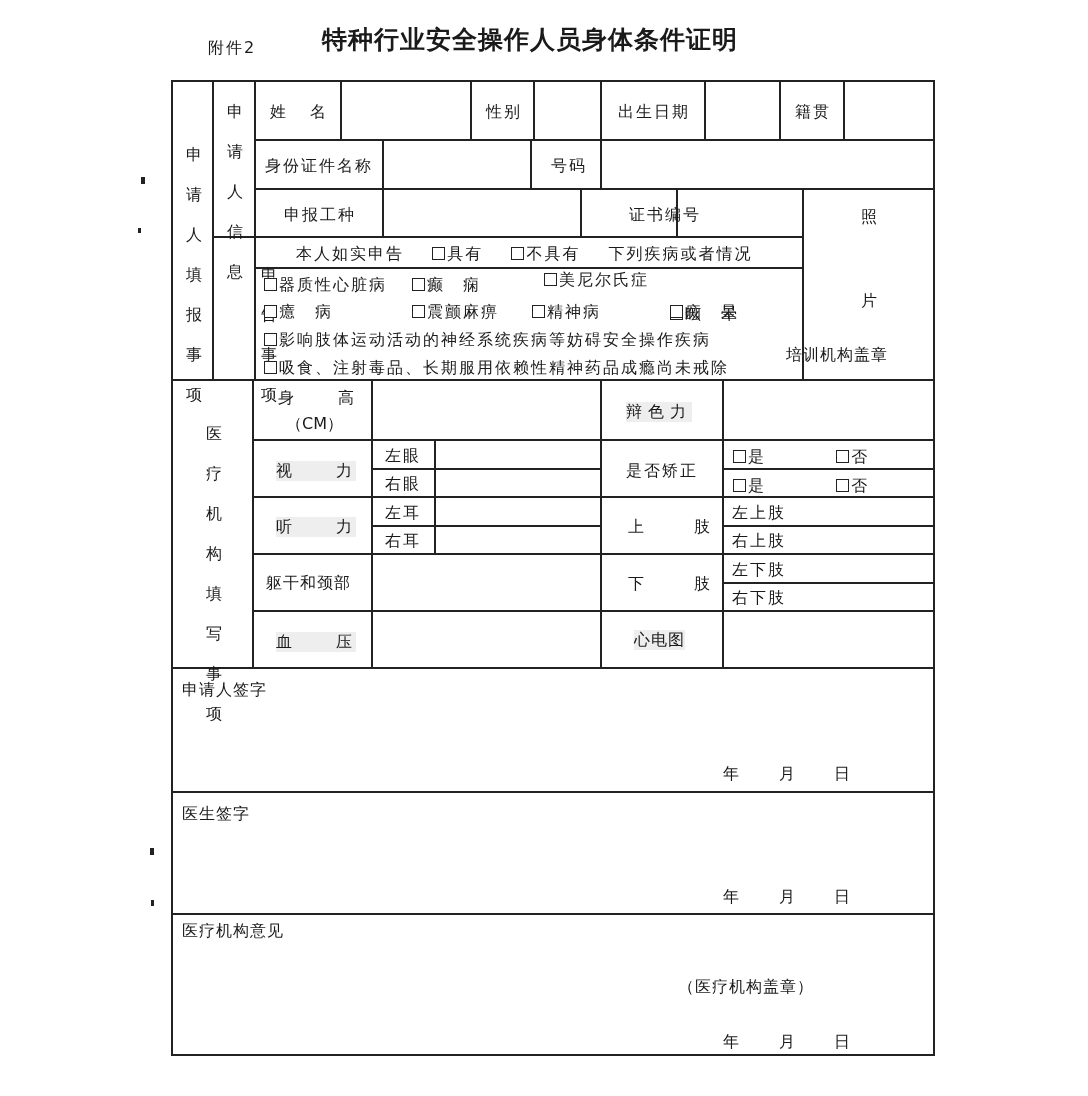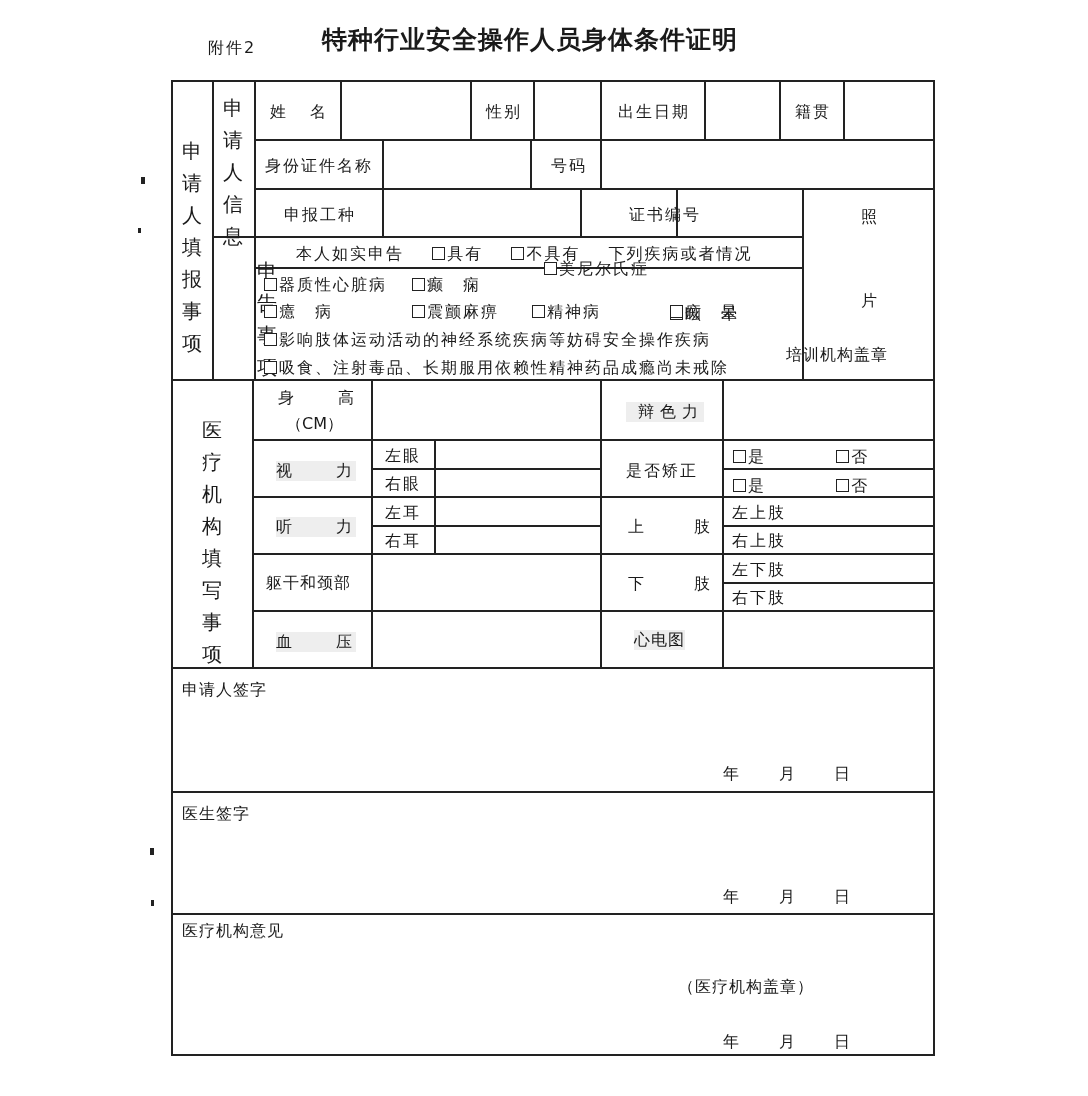--- a/index.html
+++ b/index.html
@@ -10,7 +10,7 @@
   .h { height:2px; }
   .v { width:2px; }
   .txt { position:absolute; font-size:16px; line-height:20px; white-space:nowrap; letter-spacing:2px; }
-  .vtxt { position:absolute; font-size:20px; line-height:32px; width:20px; text-align:right; word-break:break-all; white-space:normal; }
+  .vtxt { position:absolute; font-size:16px; line-height:40px; width:20px; text-align:right; word-break:break-all; white-space:normal; }
   .title { font-size:25px; font-weight:bold; letter-spacing:1px; }
   .annex { font-size:16px; letter-spacing:2px; }
   .cb { display:inline-block; width:11px; height:11px; border:1.5px solid #222; vertical-align:-1px; margin-right:2px; background:#fff; }

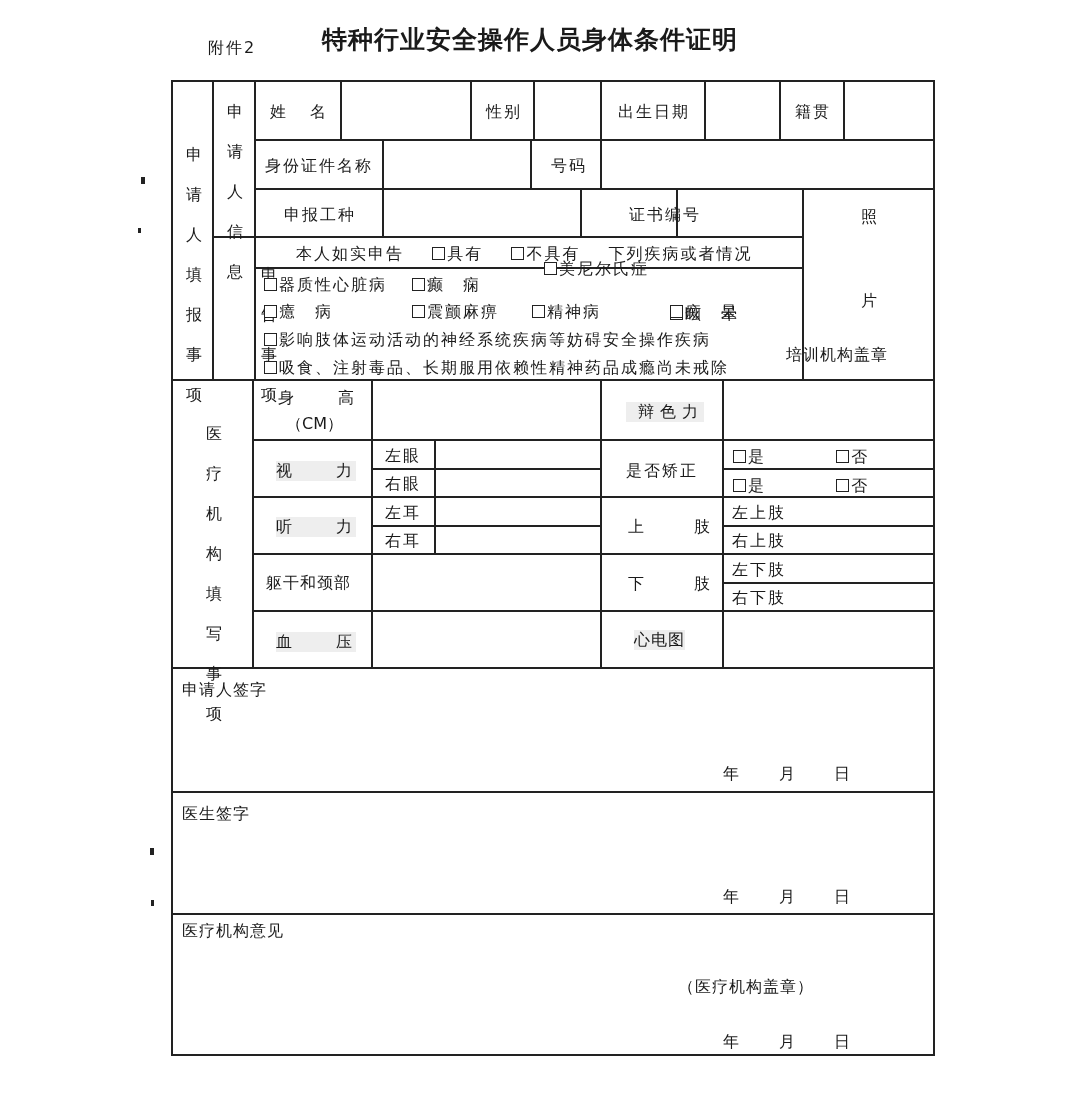--- a/index.html
+++ b/index.html
@@ -119,7 +119,7 @@
 
 <div class="txt" style="left:264px;top:275px;"><span class="cb"></span><span>器质性心脏病</span></div>
 <div class="txt" style="left:412px;top:275px;"><span class="cb"></span><span>癫　痫</span></div>
-<div class="txt" style="left:532px;top:259px;padding-left:12px;"><span class="cb"></span><span>美尼尔氏症</span></div>
+<div class="txt" style="left:532px;top:270px;padding-left:12px;"><span class="cb"></span><span>美尼尔氏症</span></div>
 <div class="txt" style="left:670px;top:275px;margin-top:29px;"><span class="cb"></span><span>眩　晕</span></div>
 
 <div class="txt" style="left:264px;top:302px;"><span class="cb"></span><span>癔　病</span></div>

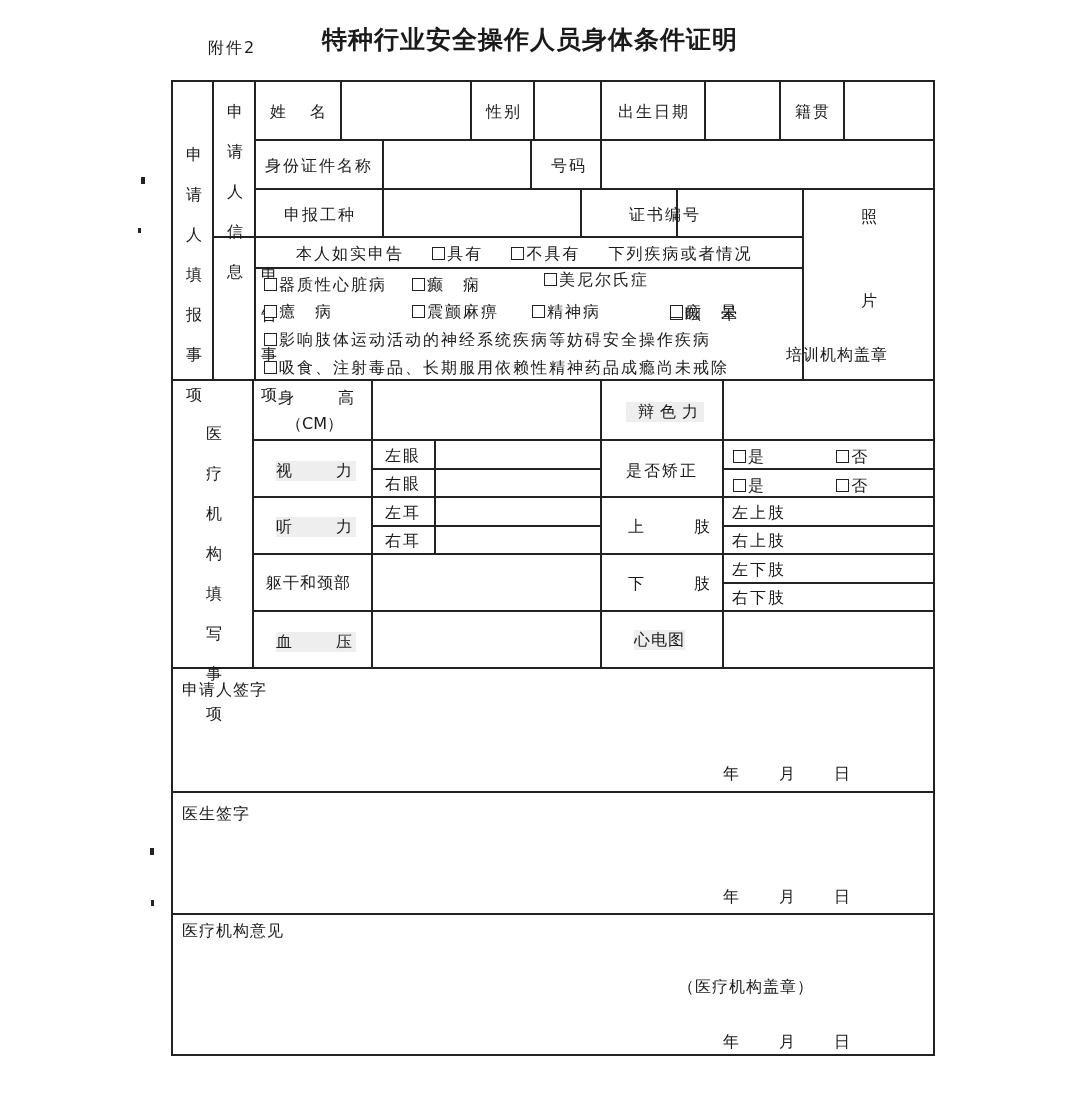--- a/index.html
+++ b/index.html
@@ -135,7 +135,7 @@
 <div class="txt" style="left:278px;top:388px;letter-spacing:4px;">身　　高</div>
 <div class="txt" style="left:286px;top:414px;letter-spacing:0;">（CM）</div>
 <div class="abs" style="left:373px;top:381px;width:227px;height:58px;"></div>
-<div class="txt shade" style="left:626px;top:402px;letter-spacing:6px;padding-left:12px;">辩色力</div>
+<div class="txt shade" style="left:626px;top:402px;letter-spacing:6px;">辩色力</div>
 <div class="abs" style="left:724px;top:381px;width:209px;height:58px;"></div>
 
 <div class="txt shade" style="left:276px;top:461px;letter-spacing:4px;">视　　力</div>

